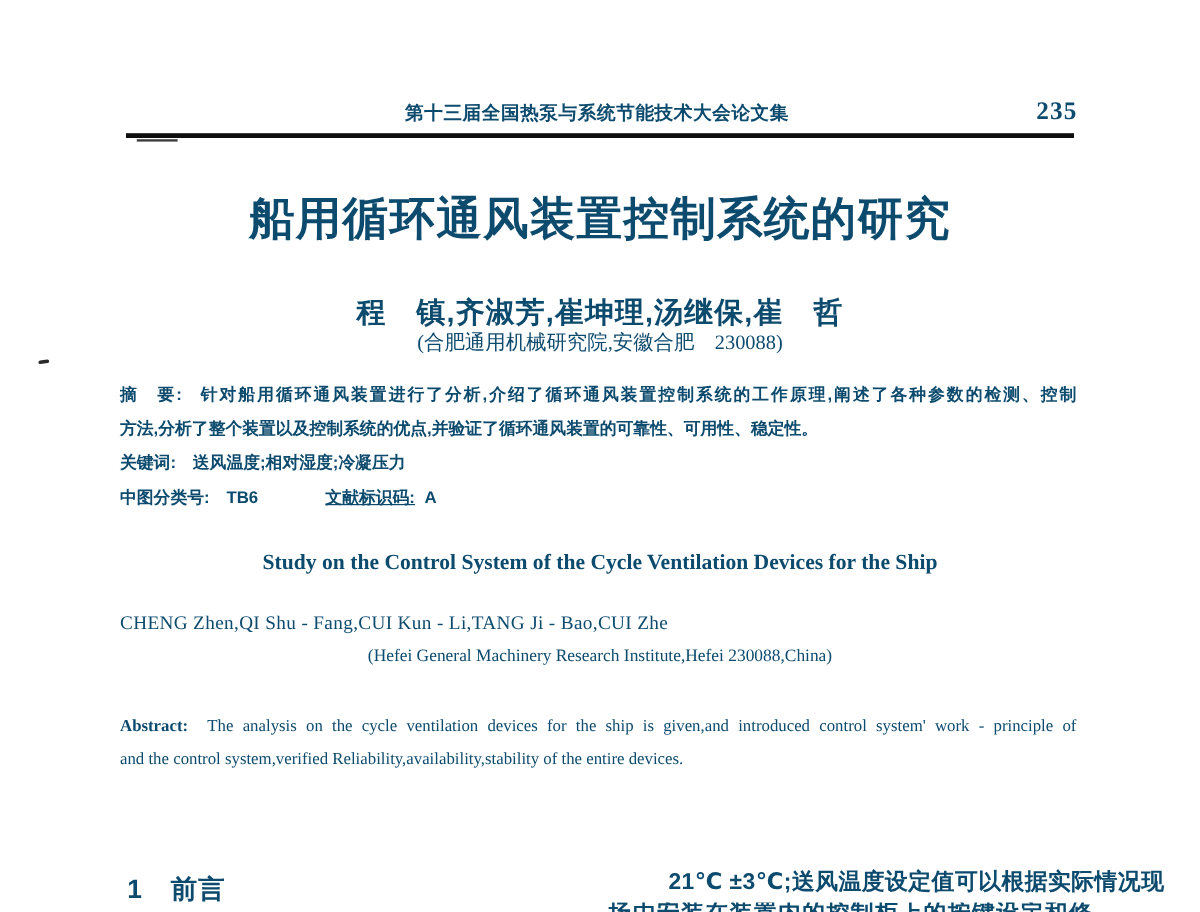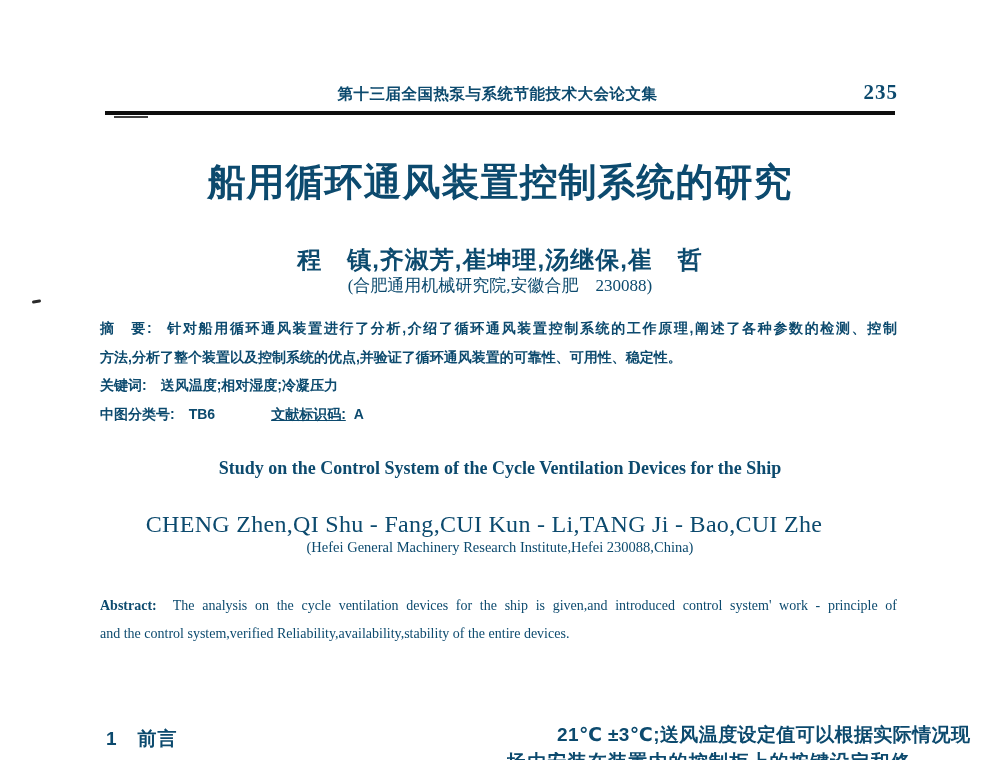--- a/index.html
+++ b/index.html
@@ -66,8 +66,8 @@
     text-align:center;font-weight:700;font-size:18px;
   }
   .authors-en{
-    position:absolute;left:84px;top:511px;width:800px;
-    text-align:center;font-size:24px;letter-spacing:.3px;
+    position:absolute;left:100px;top:511px;width:800px;
+    font-size:16px;letter-spacing:.3px;
   }
   .affil-en{
     position:absolute;left:100px;top:539px;width:800px;

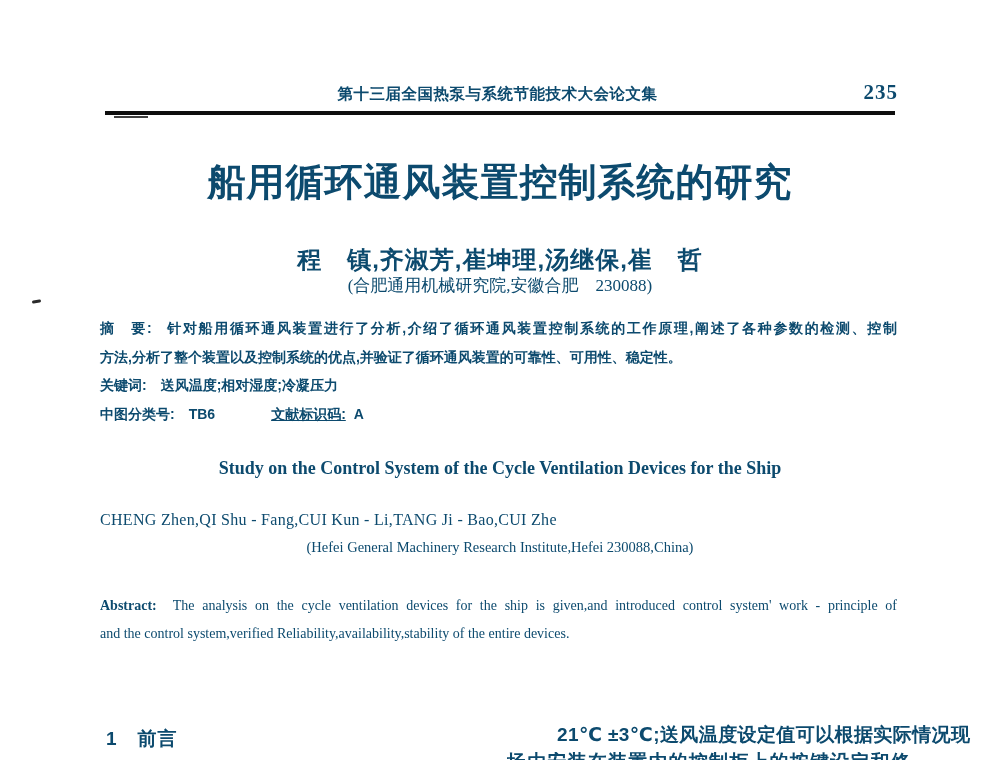--- a/index.html
+++ b/index.html
@@ -82,7 +82,7 @@
   
   .sec-heading{
     position:absolute;left:106px;top:726px;
-    font-weight:700;font-size:19px;letter-spacing:1px;
+    font-weight:700;font-size:22px;letter-spacing:1px;
   }
   .rcol-line{
     position:absolute;left:511px;top:722px;white-space:nowrap;

